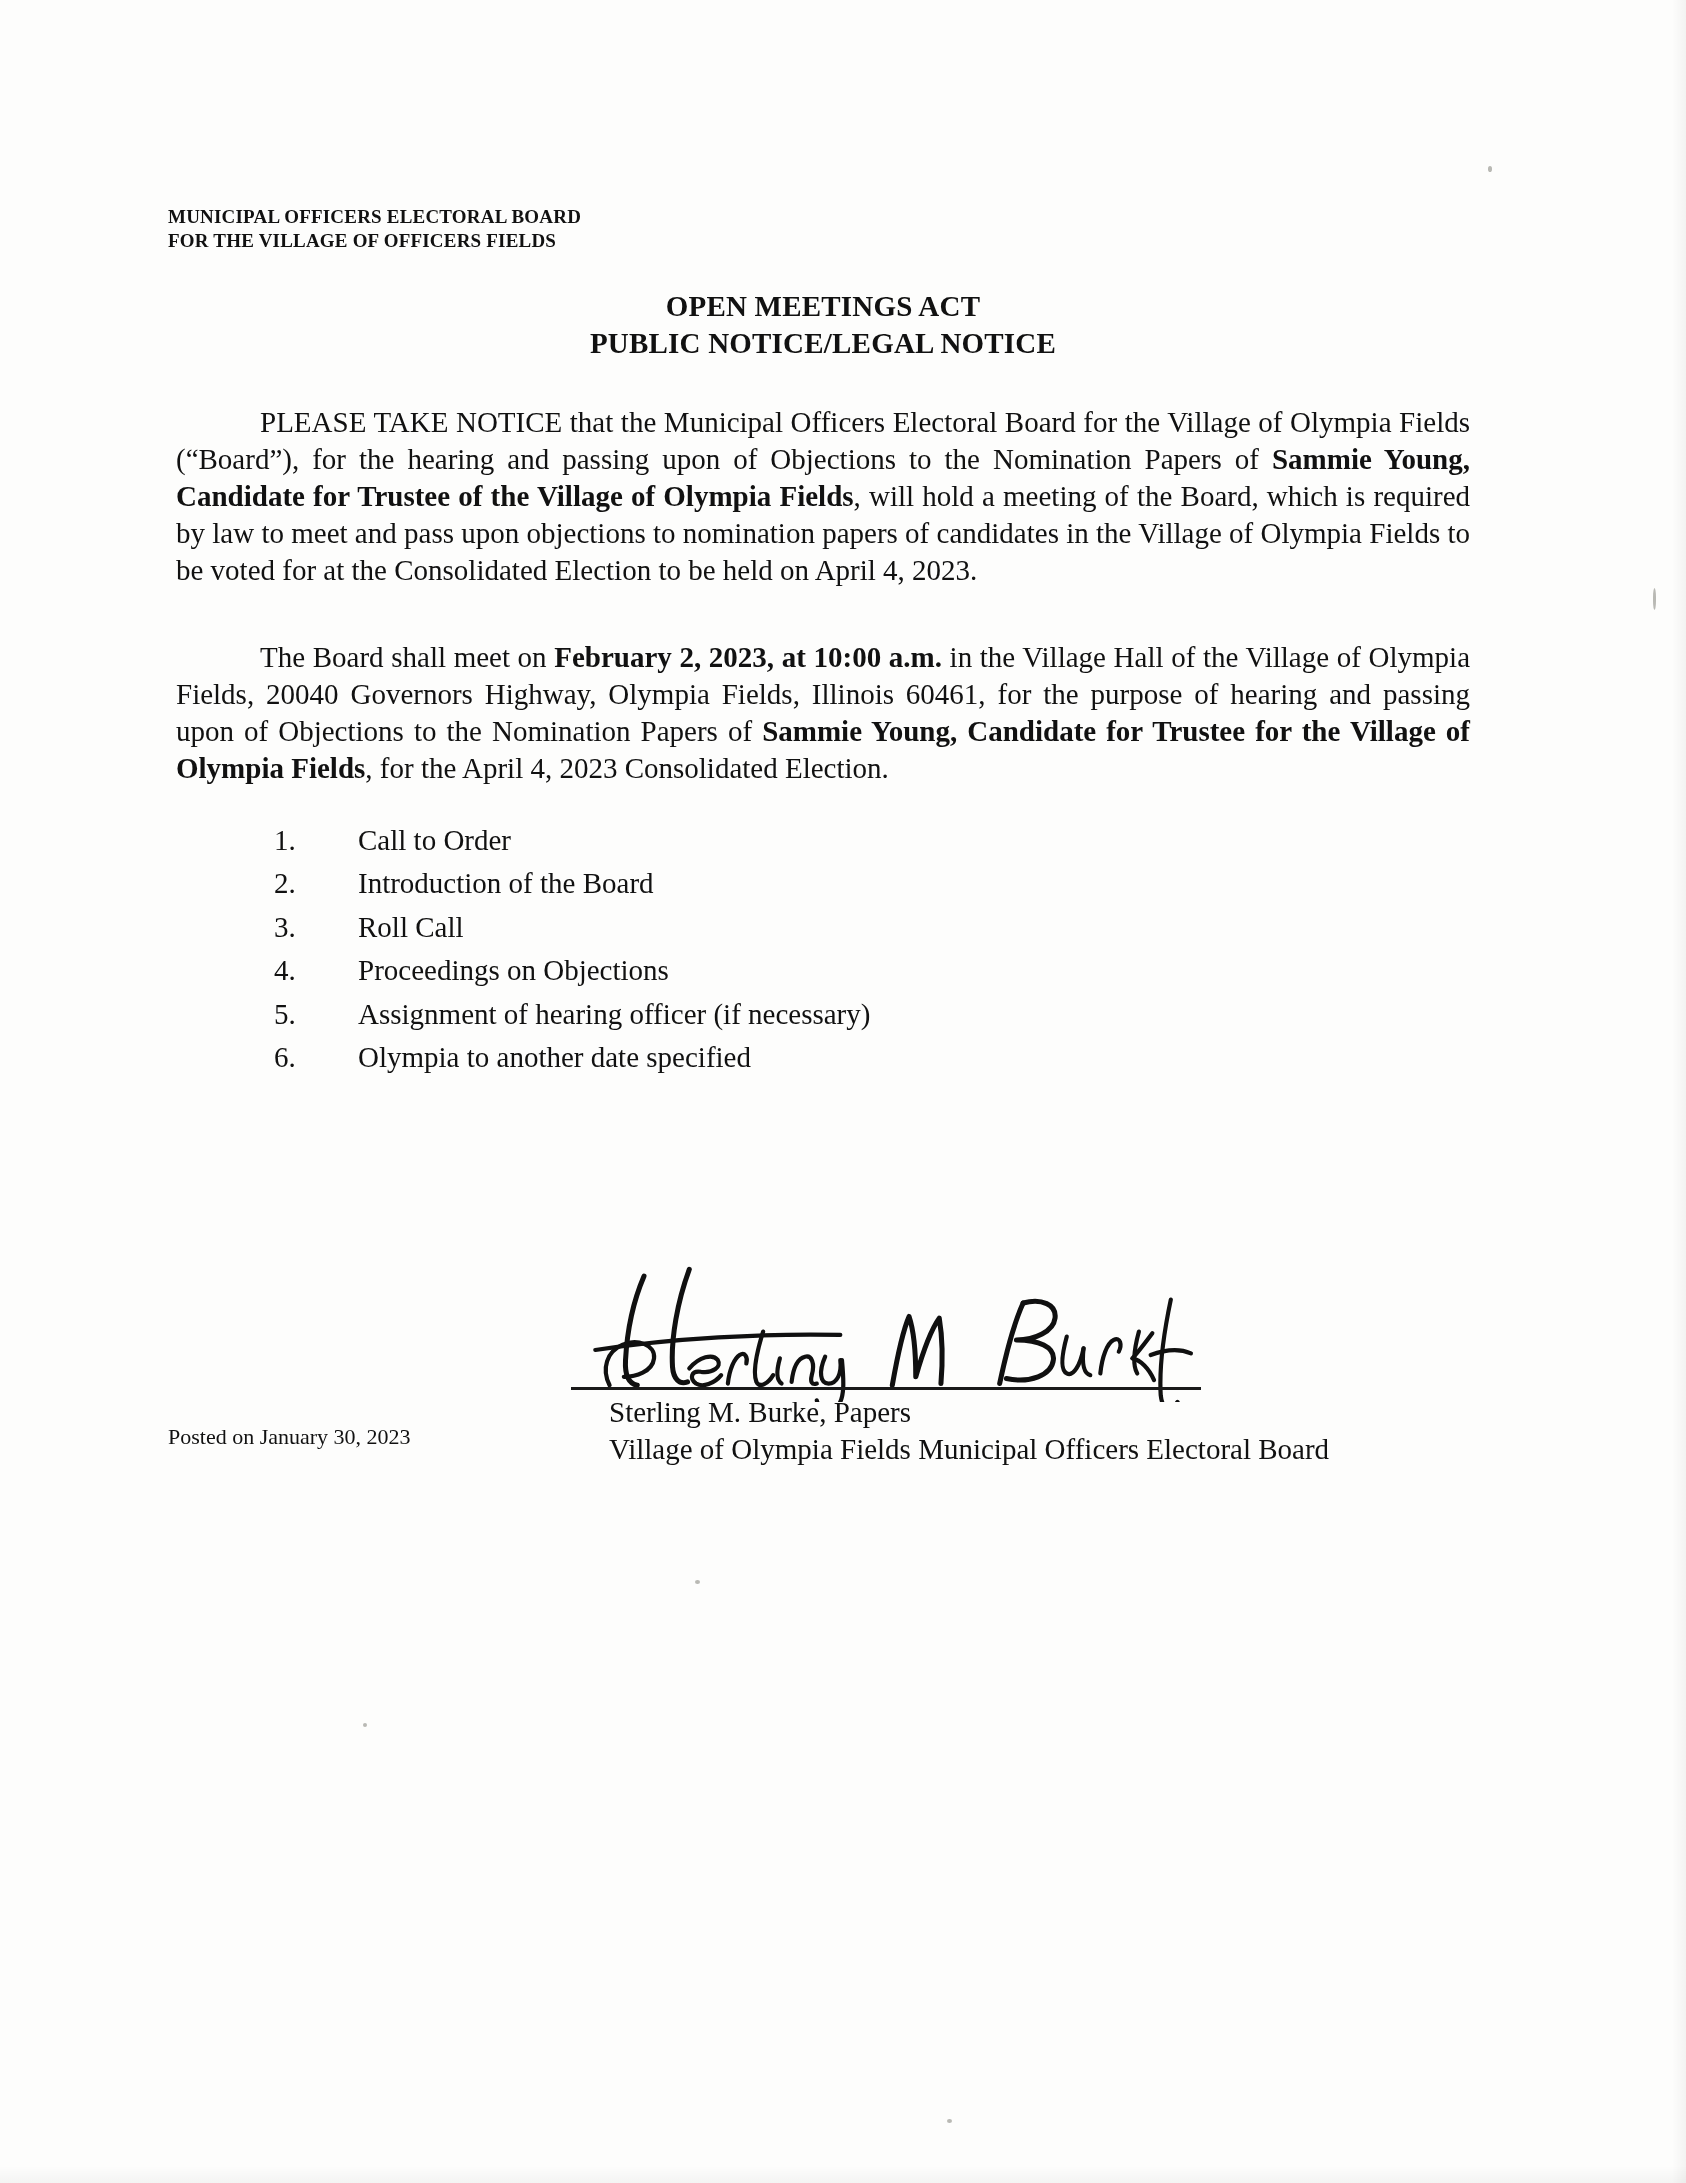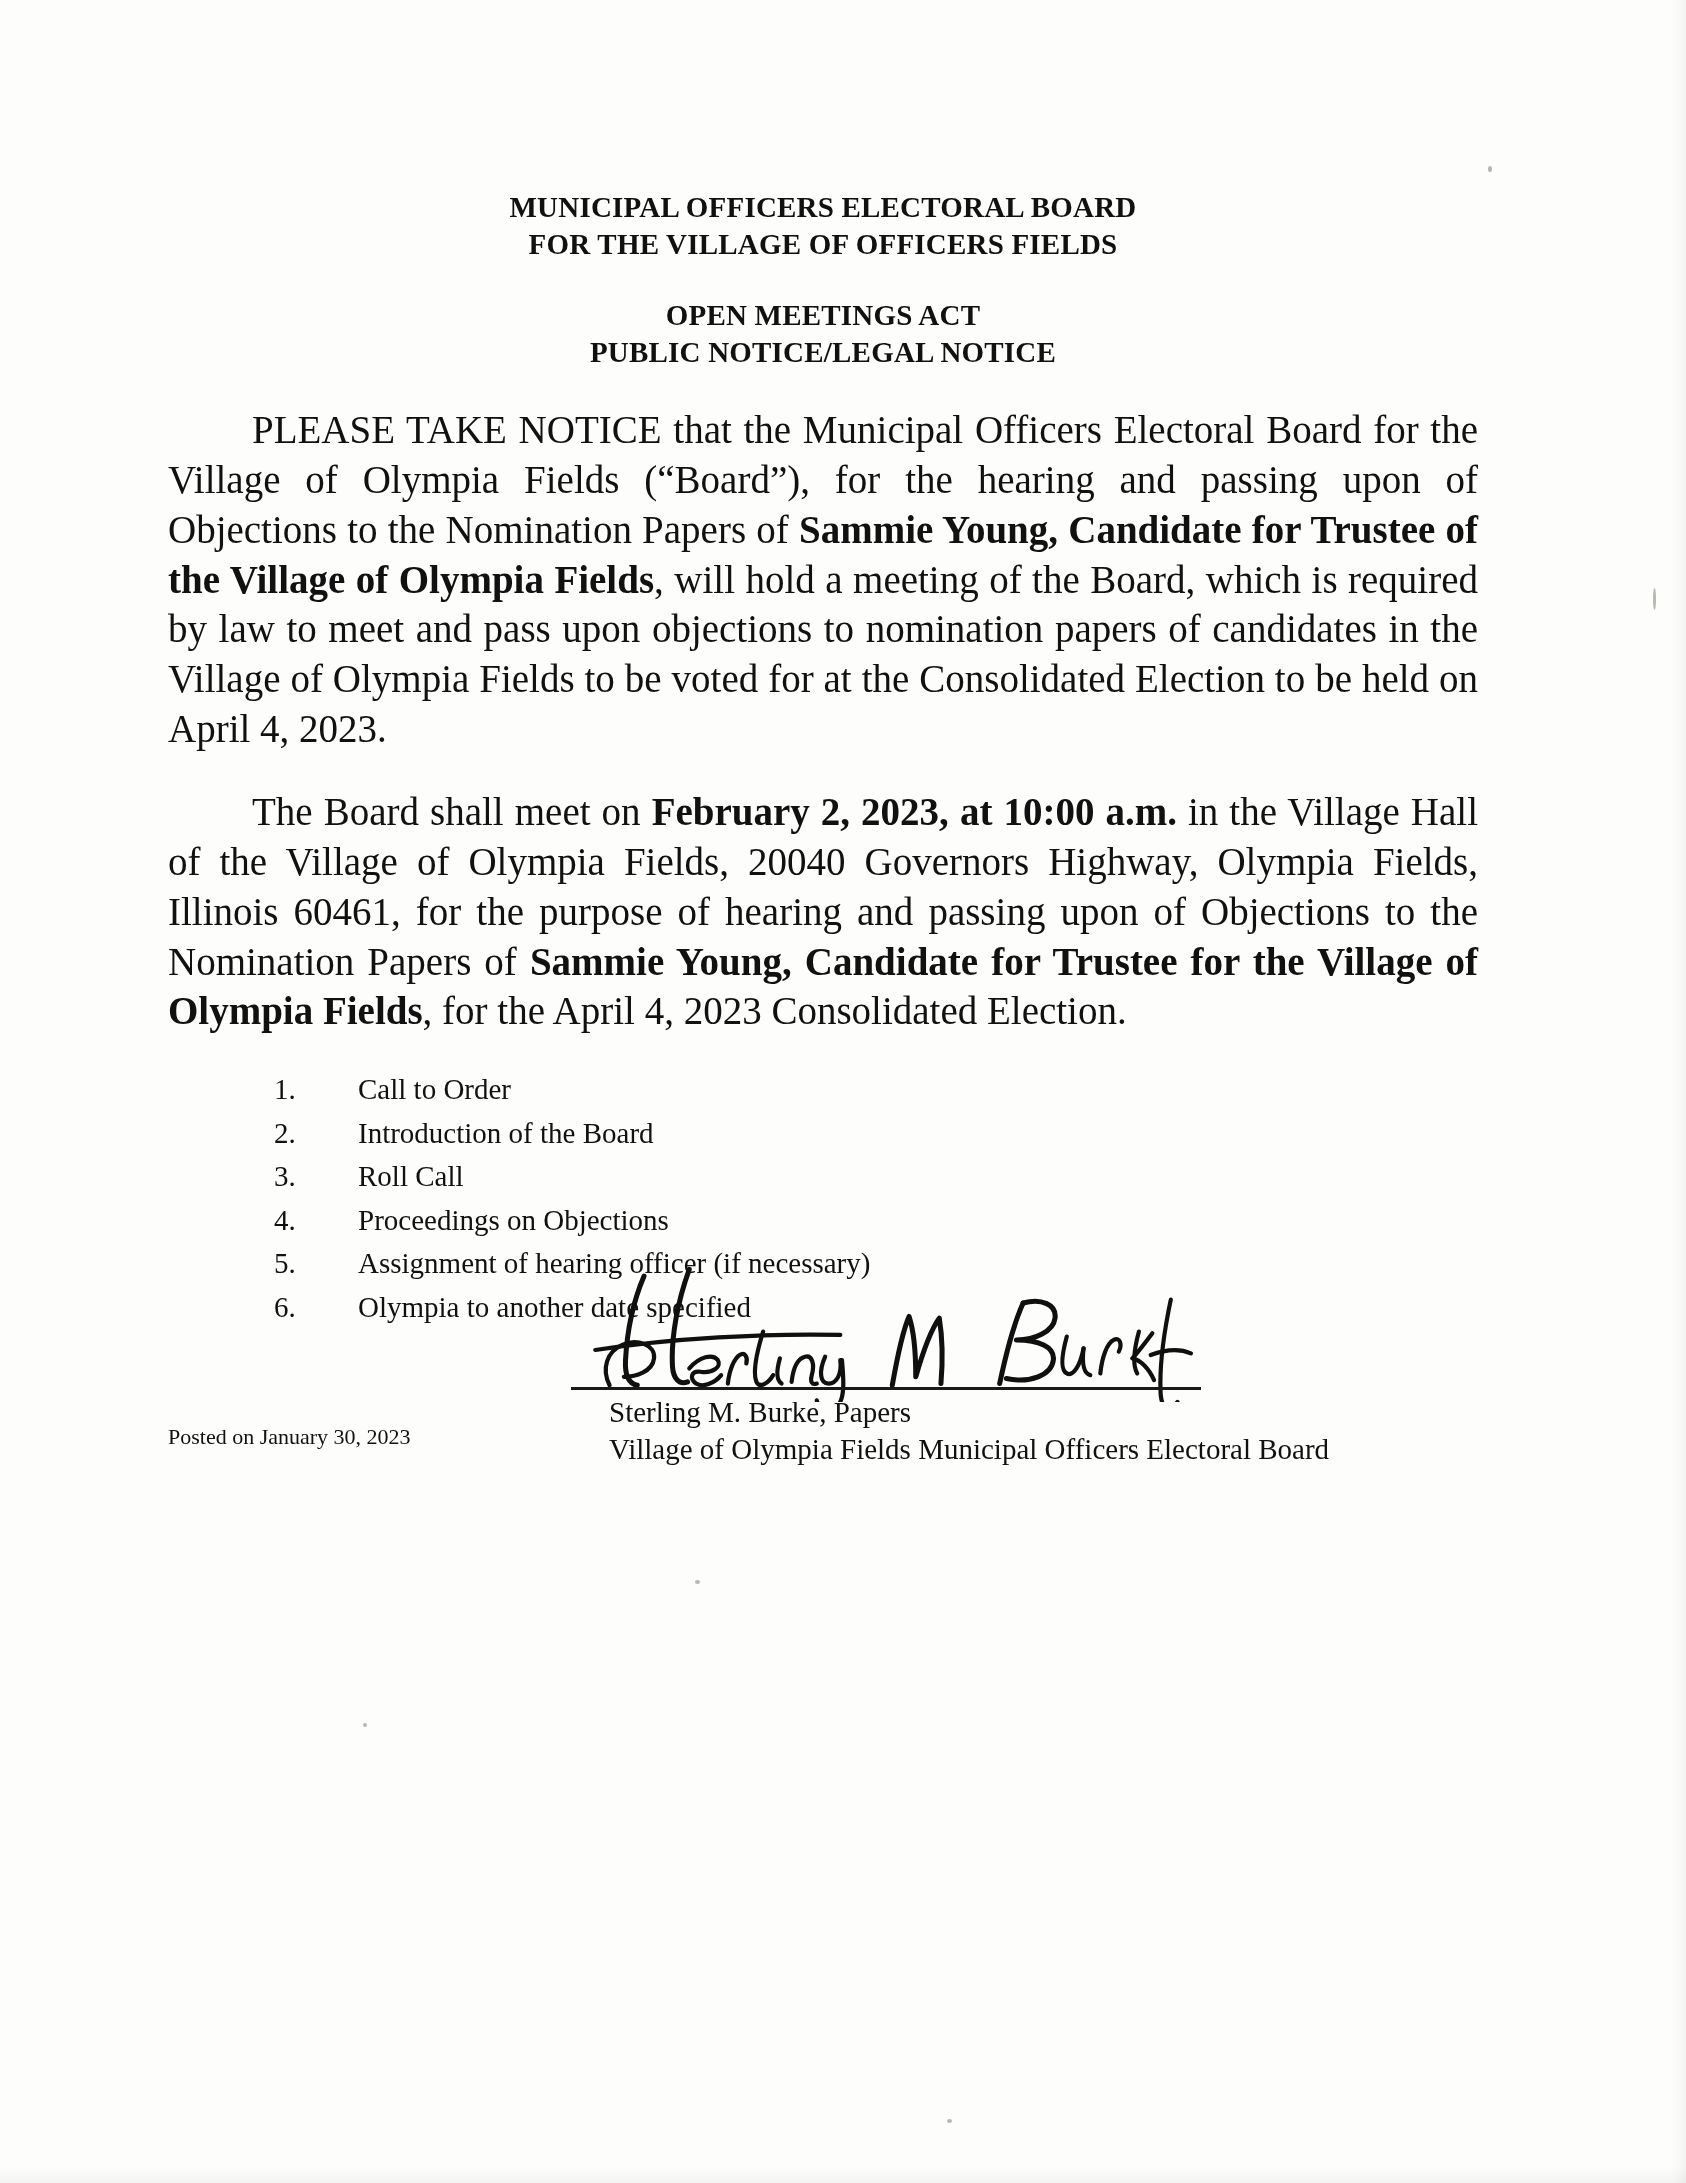--- a/index.html
+++ b/index.html
@@ -56,11 +56,11 @@
   }
 
   .title-block {
-    text-align: center;
     font-weight: bold;
-    font-size: 29px;
+    font-size: 19px;
     line-height: 1.28;
     letter-spacing: 0.2px;
+    margin-top: 16px;
   }
 
   .subtitle-block {

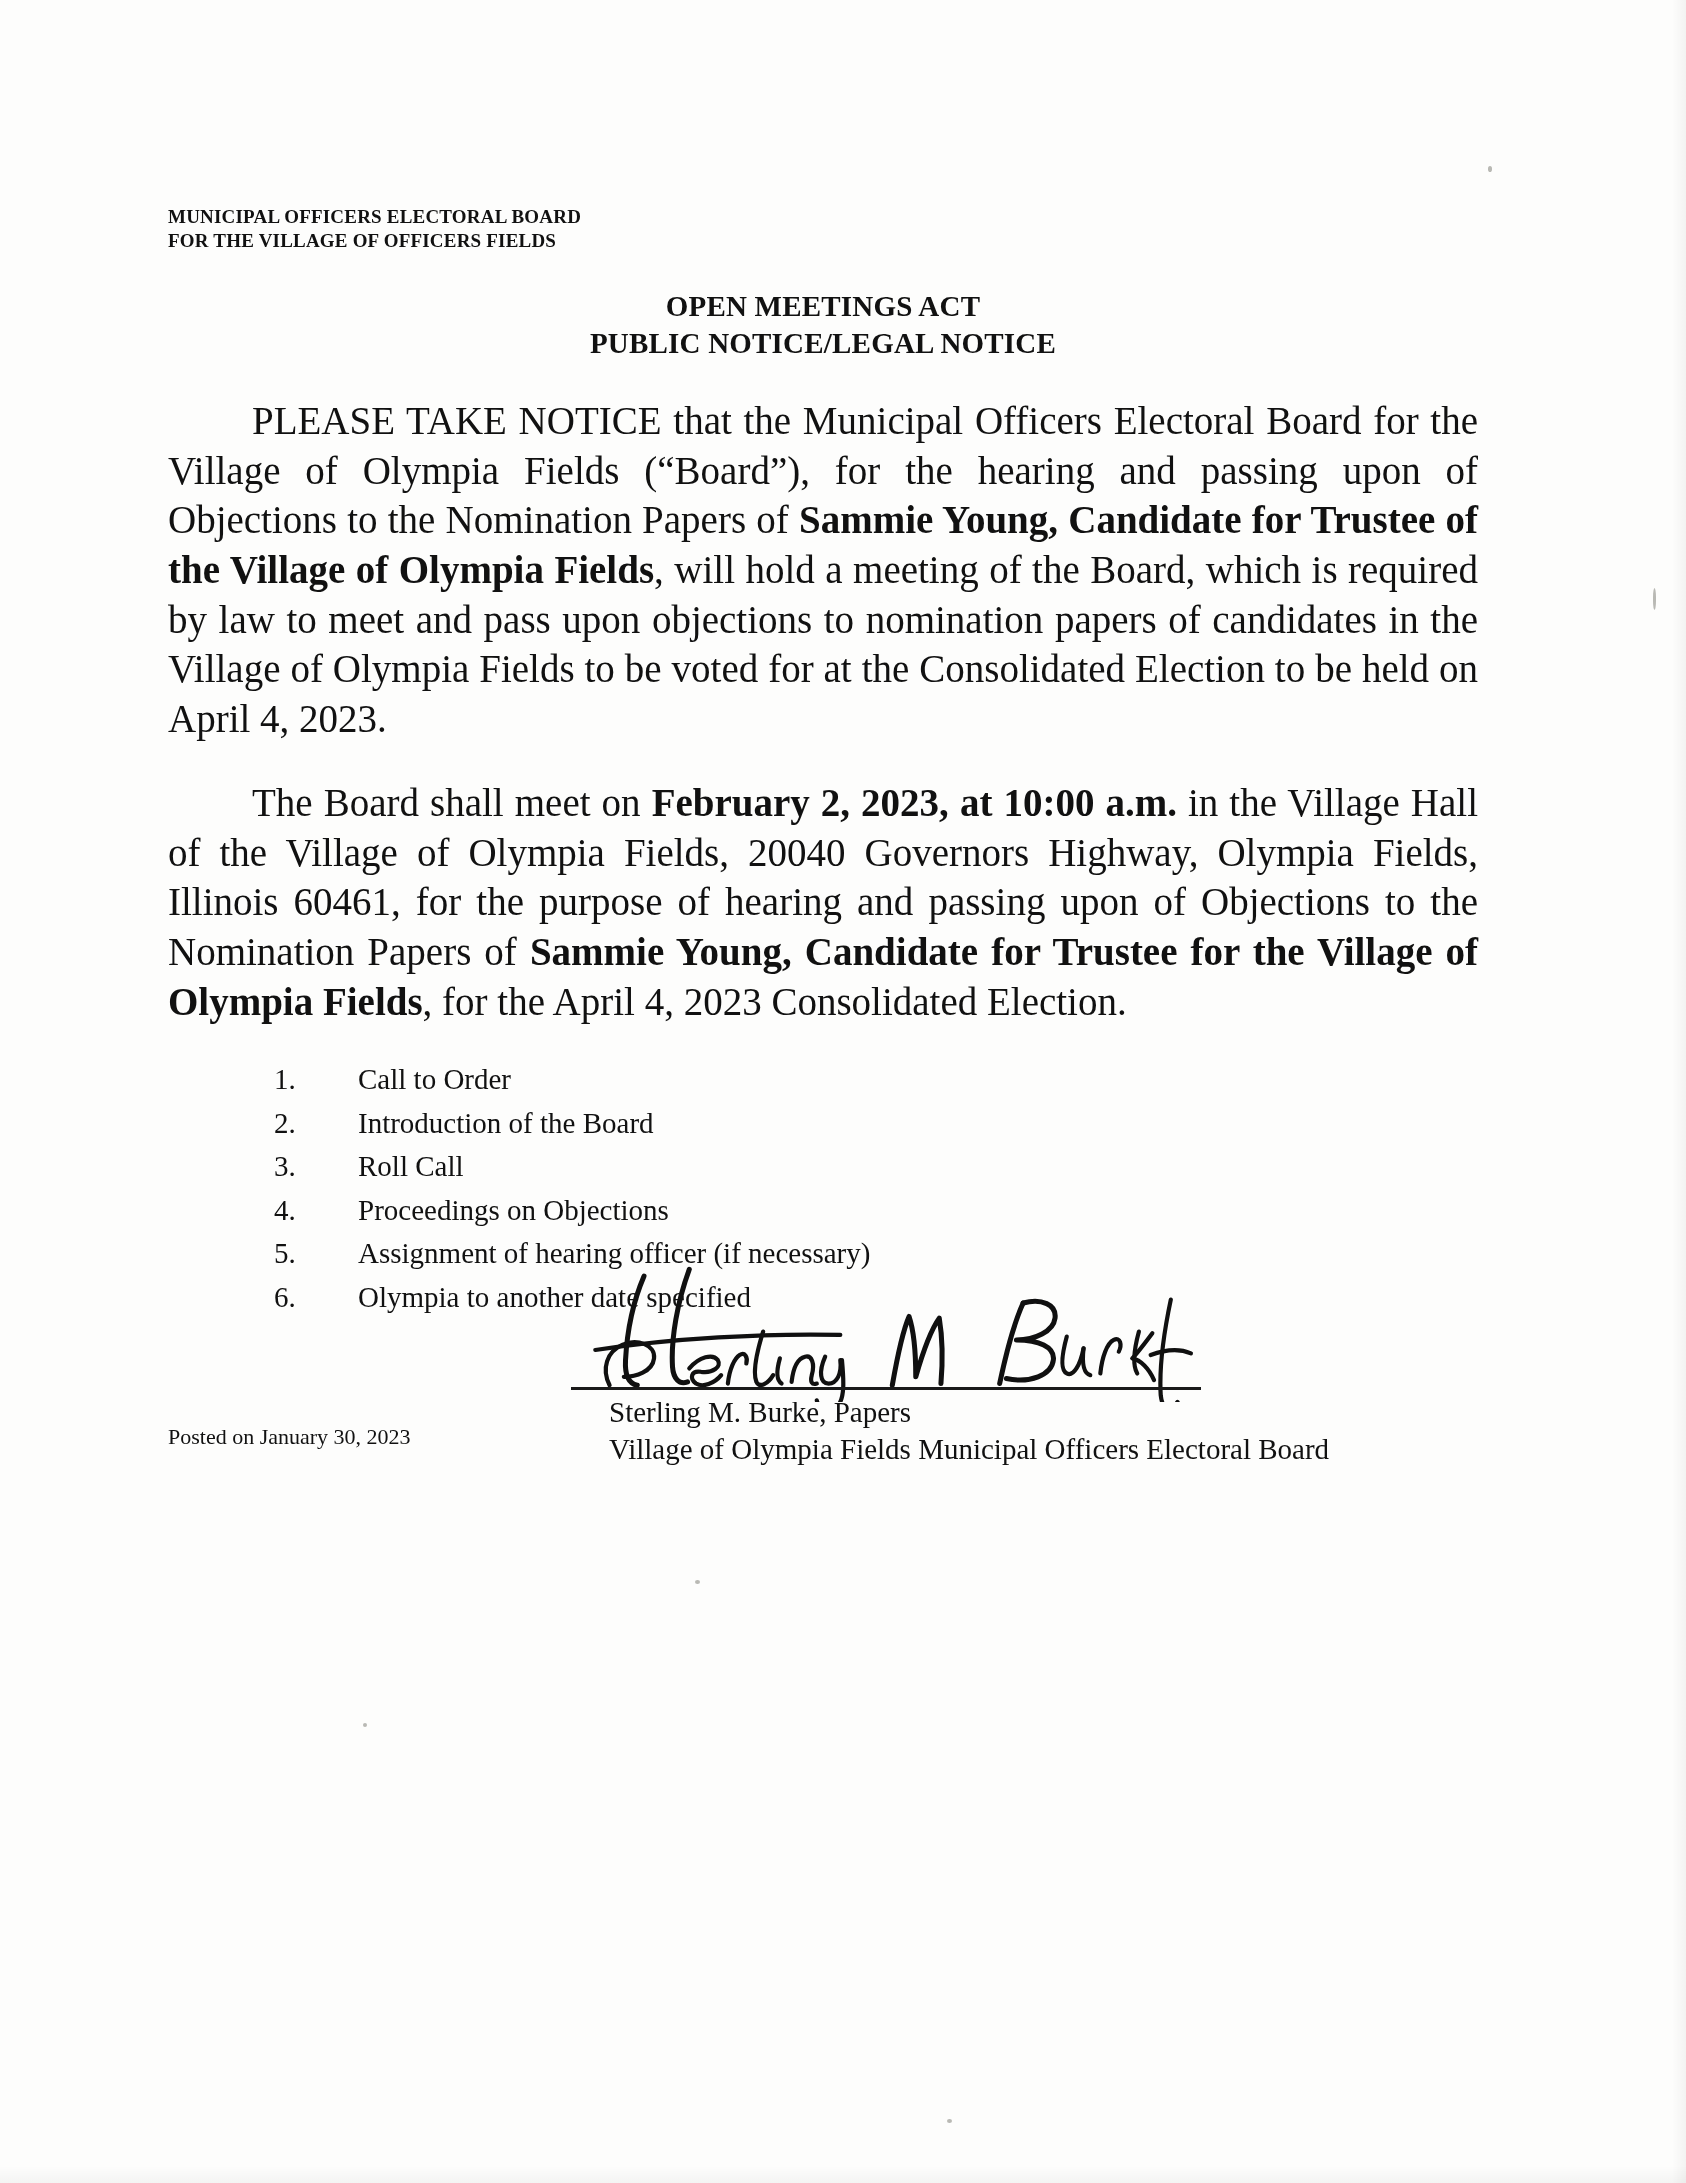--- a/index.html
+++ b/index.html
@@ -73,10 +73,10 @@
   }
 
   p.body-par {
-    font-size: 39px;
+    font-size: 29px;
     line-height: 1.275;
     text-align: justify;
-    margin: 0;
+    margin: 8px;
     text-indent: 84px;
     hyphens: none;
   }

